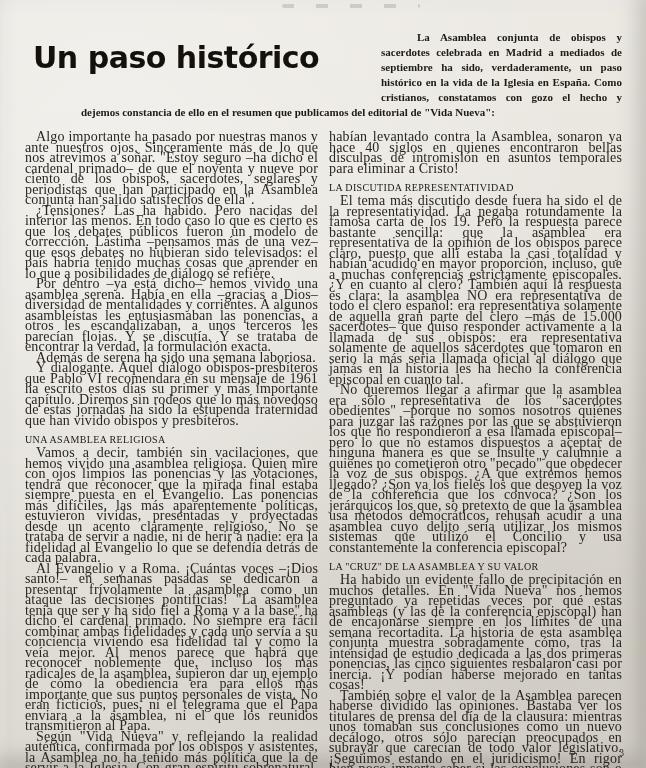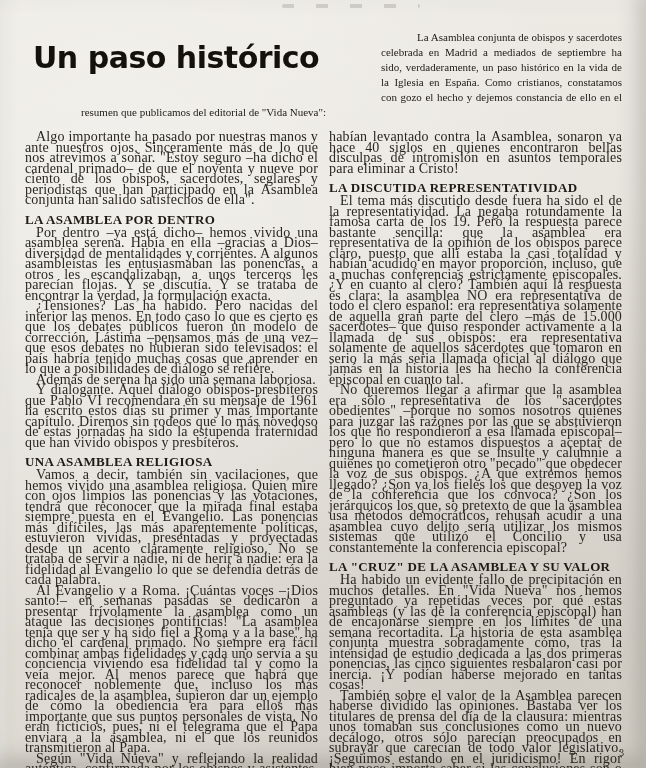--- a/index.html
+++ b/index.html
@@ -33,7 +33,7 @@
   .intro-spacer{float:left;clear:left;width:56px;height:32px;}
   .intro{
     margin:0;text-align:justify;text-indent:36px;
-    font-weight:normal;font-size:11px;line-height:15px;
+    font-weight:bold;font-size:11px;line-height:15px;
     color:#1e1a14;
   }
   .columns{display:flex;gap:11px;padding:9px 24px 0 25px;}

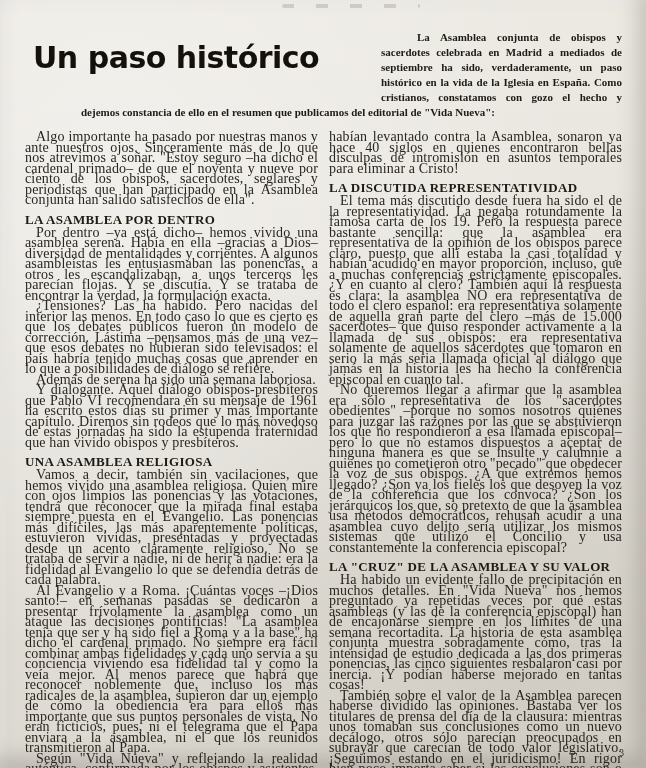--- a/index.html
+++ b/index.html
@@ -46,7 +46,7 @@
   .para.no-indent{text-indent:0;}
   .sec-heading{
     margin:9px 0 3px 0;
-    font-size:13px;line-height:10px;font-weight:bold;letter-spacing:.35px;
+    font-size:10px;line-height:10px;font-weight:normal;letter-spacing:.35px;
     color:#1e1a14;
   }
   .page-number{

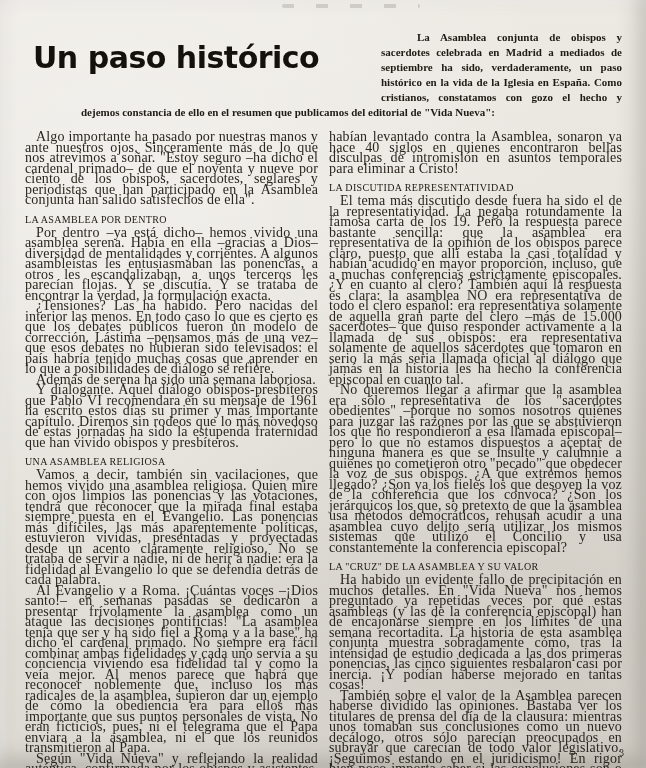--- a/index.html
+++ b/index.html
@@ -69,7 +69,6 @@
   <main class="columns">
     <section class="col" id="col-left">
         <p class="para">Algo importante ha pasado por nuestras manos y ante nuestros ojos. Sinceramente más de lo que nos atrevimos a soñar. "Estoy seguro –ha dicho el cardenal primado– de que el noventa y nueve por ciento de los obispos, sacerdotes, seglares y periodistas que han participado en la Asamblea conjunta han salido satisfechos de ella".</p>
-        <h3 class="sec-heading">LA ASAMBLEA POR DENTRO</h3>
         <p class="para">Por dentro –ya está dicho– hemos vivido una asamblea serena. Había en ella –gracias a Dios– diversidad de mentalidades y corrientes. A algunos asambleístas les entusiasmaban las ponencias, a otros les escandalizaban, a unos terceros les parecían flojas. Y se discutía. Y se trataba de encontrar la verdad, la formulación exacta.</p>
         <p class="para">¿Tensiones? Las ha habido. Pero nacidas del interior las menos. En todo caso lo que es cierto es que los debates públicos fueron un modelo de corrección. Lástima –pensamos más de una vez– que esos debates no hubieran sido televisados: el país habría tenido muchas cosas que aprender en lo que a posibilidades de diálogo se refiere.</p>
         <p class="para">Además de serena ha sido una semana laboriosa.</p>

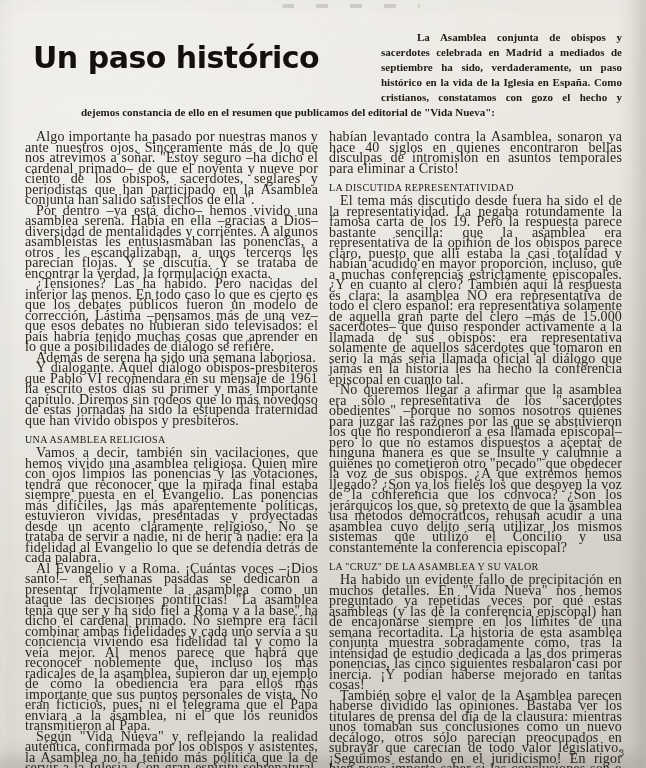--- a/index.html
+++ b/index.html
@@ -69,8 +69,8 @@
   <main class="columns">
     <section class="col" id="col-left">
         <p class="para">Algo importante ha pasado por nuestras manos y ante nuestros ojos. Sinceramente más de lo que nos atrevimos a soñar. "Estoy seguro –ha dicho el cardenal primado– de que el noventa y nueve por ciento de los obispos, sacerdotes, seglares y periodistas que han participado en la Asamblea conjunta han salido satisfechos de ella".</p>
+        <p class="para">¿Tensiones? Las ha habido. Pero nacidas del interior las menos. En todo caso lo que es cierto es que los debates públicos fueron un modelo de corrección. Lástima –pensamos más de una vez– que esos debates no hubieran sido televisados: el país habría tenido muchas cosas que aprender en lo que a posibilidades de diálogo se refiere.</p>
         <p class="para">Por dentro –ya está dicho– hemos vivido una asamblea serena. Había en ella –gracias a Dios– diversidad de mentalidades y corrientes. A algunos asambleístas les entusiasmaban las ponencias, a otros les escandalizaban, a unos terceros les parecían flojas. Y se discutía. Y se trataba de encontrar la verdad, la formulación exacta.</p>
-        <p class="para">¿Tensiones? Las ha habido. Pero nacidas del interior las menos. En todo caso lo que es cierto es que los debates públicos fueron un modelo de corrección. Lástima –pensamos más de una vez– que esos debates no hubieran sido televisados: el país habría tenido muchas cosas que aprender en lo que a posibilidades de diálogo se refiere.</p>
         <p class="para">Además de serena ha sido una semana laboriosa.</p>
         <p class="para">Y dialogante. Aquel diálogo obispos-presbíteros que Pablo VI recomendara en su mensaje de 1961 ha escrito estos días su primer y más importante capítulo. Diremos sin rodeos que lo más novedoso de estas jornadas ha sido la estupenda fraternidad que han vivido obispos y presbíteros.</p>
         <h3 class="sec-heading">UNA ASAMBLEA RELIGIOSA</h3>

